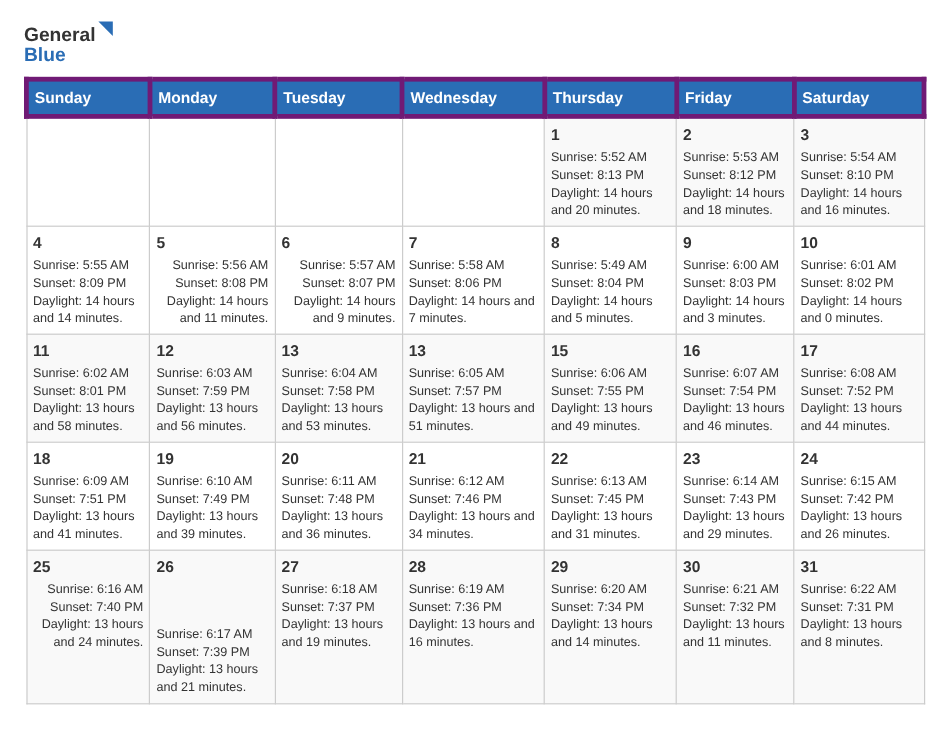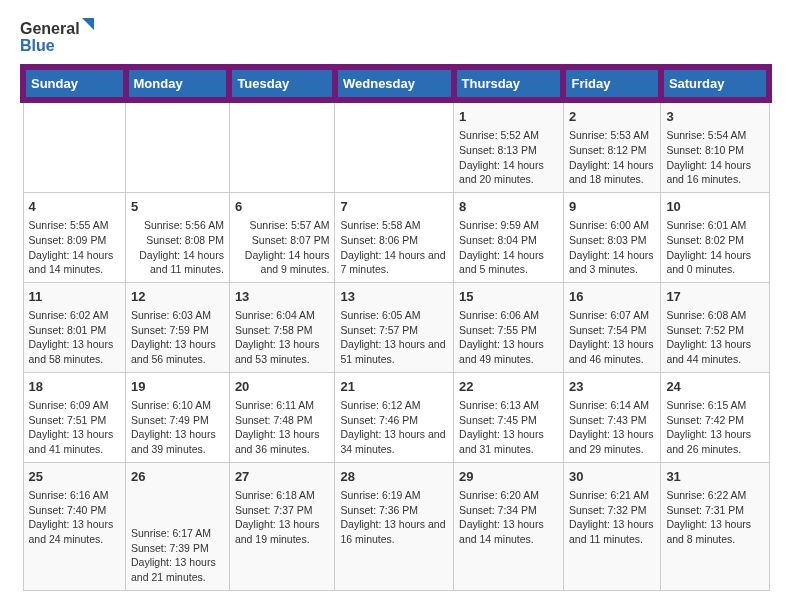--- a/index.html
+++ b/index.html
@@ -47,7 +47,7 @@
       text-align: left;
       font-size: 13px;
       font-weight: bold;
-      border: 6px solid #701a75;
+      border: 4px solid #701a75;
     }
     tbody tr td {
       border: 1px solid #ccc;

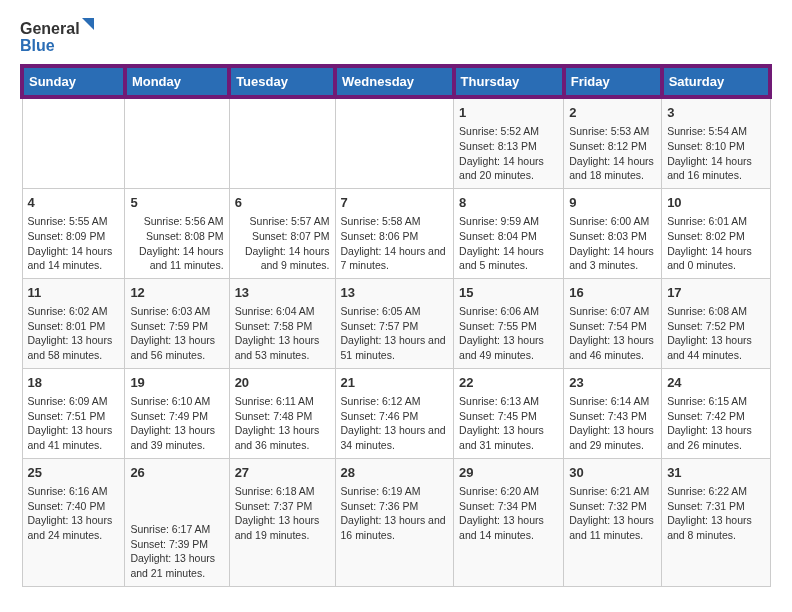--- a/index.html
+++ b/index.html
@@ -157,7 +157,7 @@
         </td>
         <td>
           <span class="day-num">8</span>
-          <div class="day-info" style="white-space: pre-line;">Sunrise: 9:59 AM
+          <div class="day-info" style="white-space: pre-line;">Sunrise: 5:49 AM
 Sunset: 8:04 PM
 Daylight: 14 hours and 5 minutes.</div>
         </td>

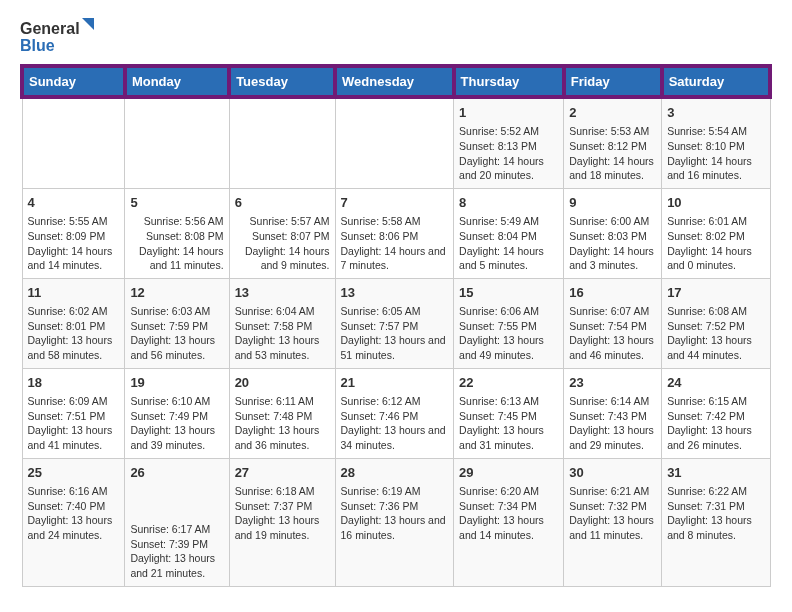--- a/index.html
+++ b/index.html
@@ -265,7 +265,7 @@
       <tr>
         <td>
           <span class="day-num">25</span>
-          <div class="day-info" style="white-space: pre-line;">Sunrise: 6:16 AM
+          <div class="day-info" style="white-space: pre-line; text-align: right;">Sunrise: 6:16 AM
 Sunset: 7:40 PM
 Daylight: 13 hours and 24 minutes.</div>
         </td>

